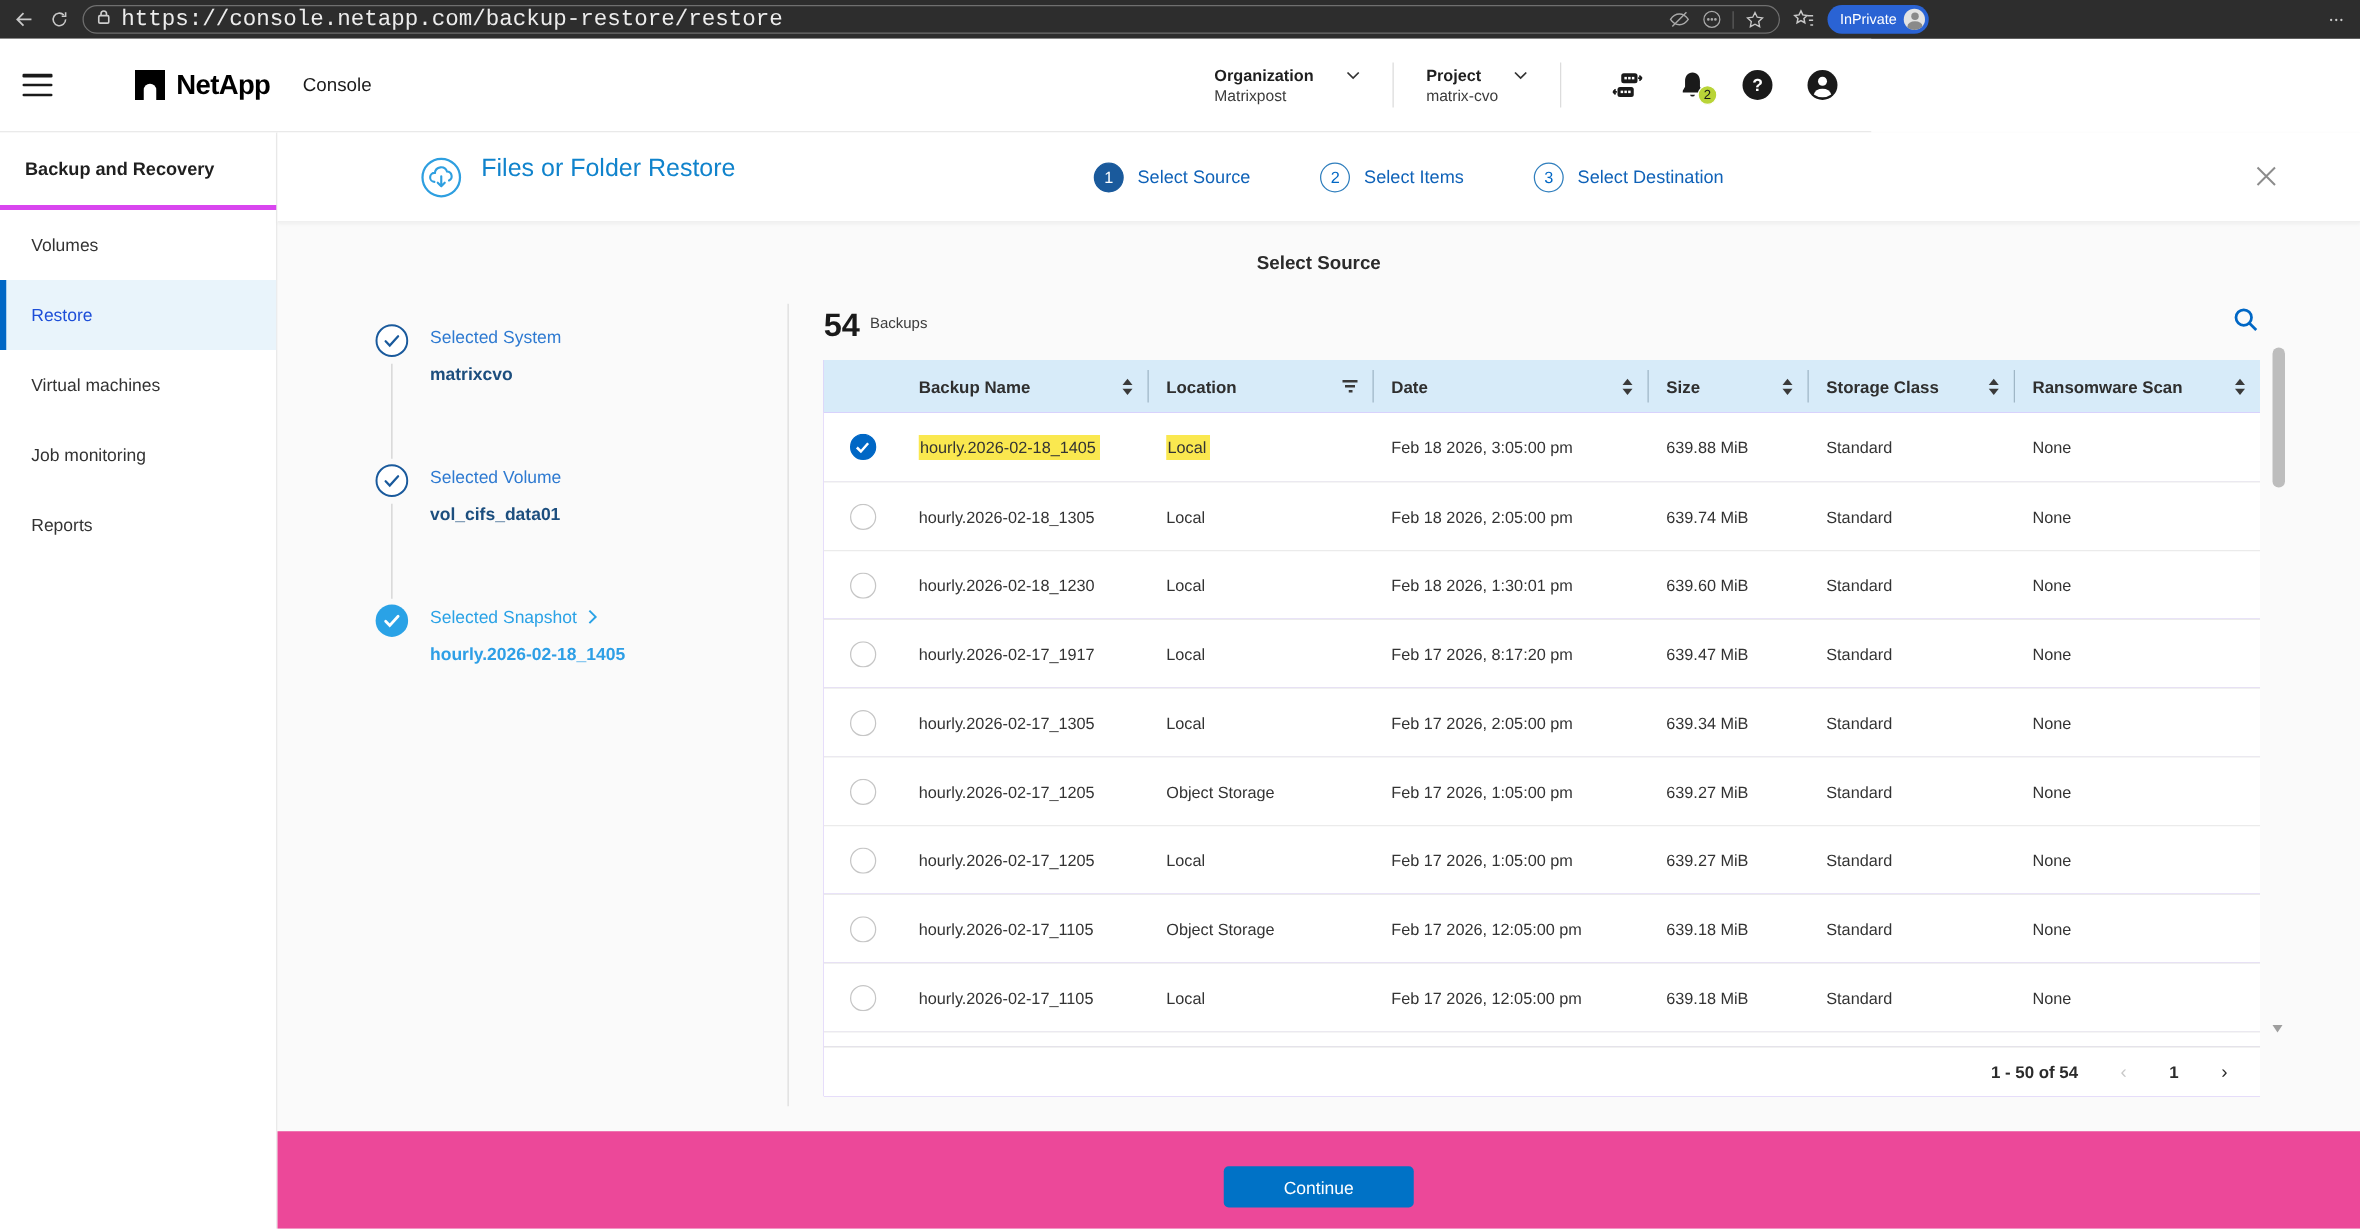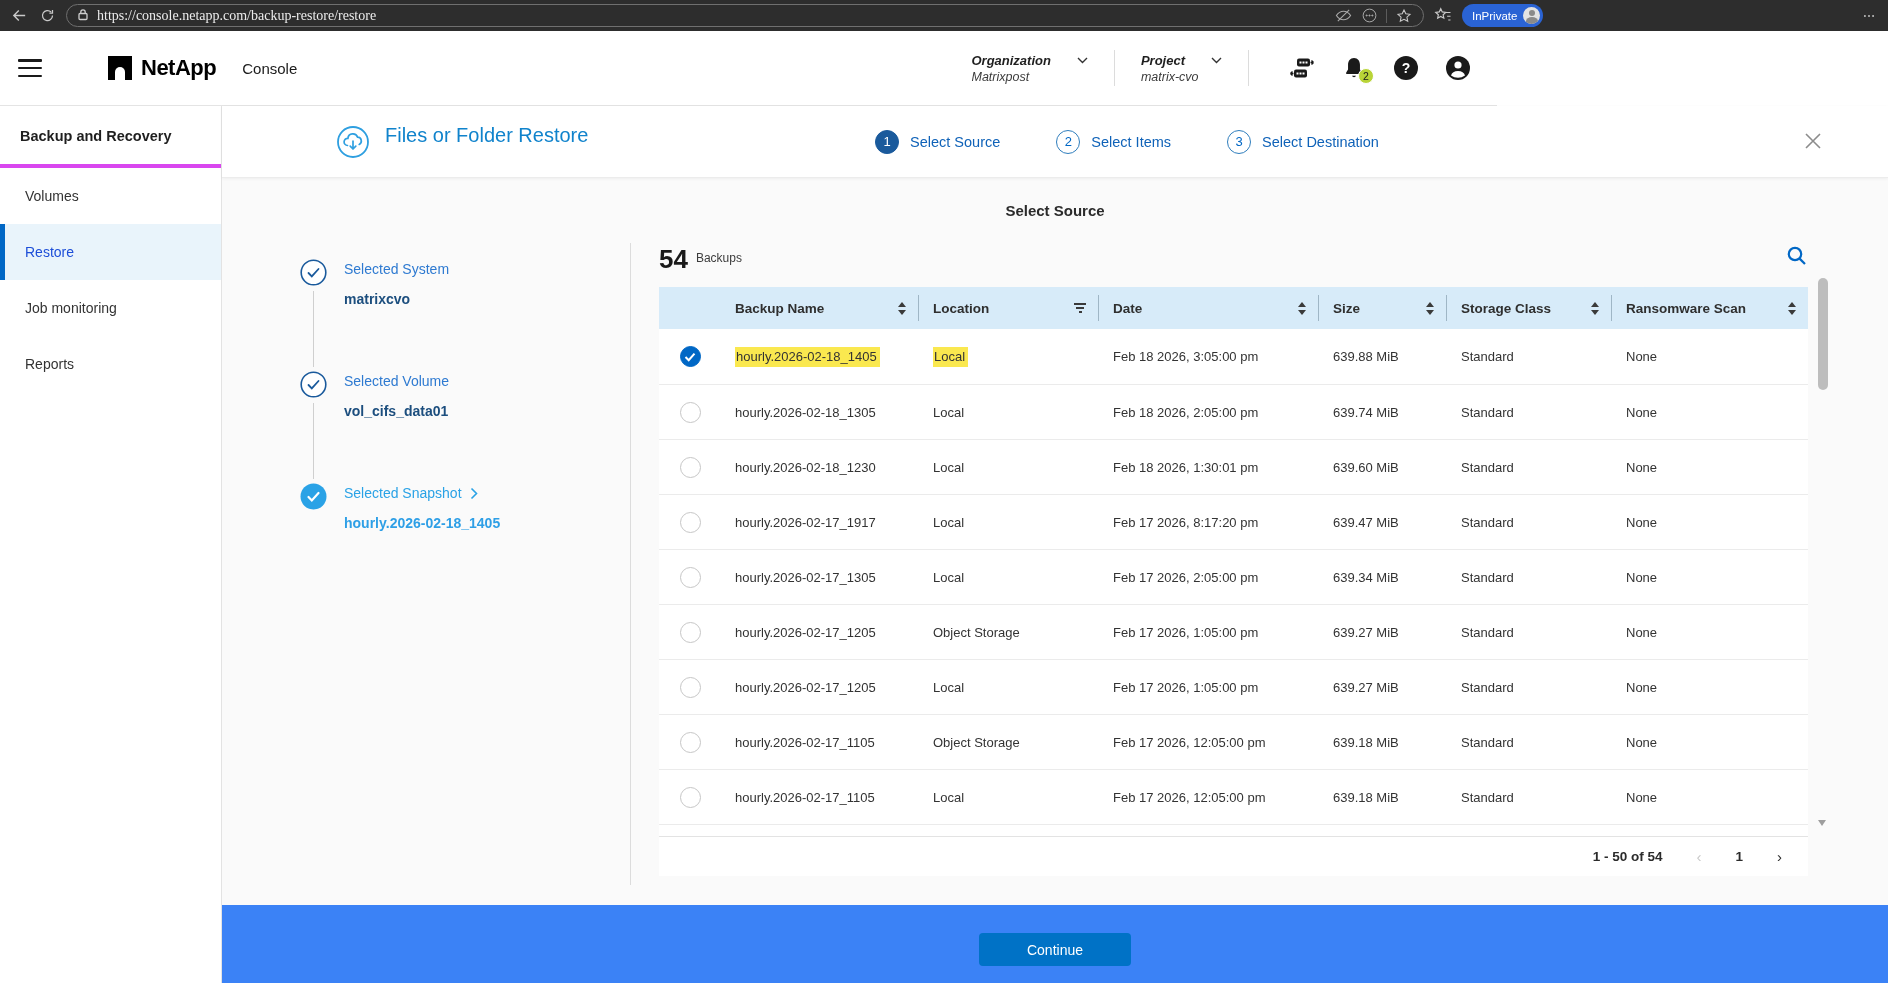--- a/index.html
+++ b/index.html
@@ -10,7 +10,7 @@
   .browser-bar { position:absolute; top:0; left:0; width:1888px; height:31px; background:#2d2d2d; display:flex; align-items:center; padding:0 10px; gap:10px; }
   .bicon { width:18px; height:18px; display:flex; align-items:center; justify-content:center; color:#c9c9c9; flex:0 0 auto; cursor:pointer; }
   .url-pill { flex:0 0 auto; width:1358px; height:23px; border:1px solid #6f6f6f; border-radius:13px; display:flex; align-items:center; padding:0 10px; gap:8px; color:#e8e8e8; }
-  .url-text { font-size:14px; color:#ececec; flex:1; white-space:nowrap; overflow:hidden; background:transparent; border:none; outline:none; font-family:Liberation Serif, serif; }
+  .url-text { font-size:18px; color:#ececec; flex:1; white-space:nowrap; overflow:hidden; background:transparent; border:none; outline:none; font-family:Liberation Mono, monospace; }
   .url-right { display:flex; align-items:center; gap:8px; }
   .vdiv-dark { width:1px; height:14px; background:#5c5c5c; }
   .inprivate { display:flex; align-items:center; gap:6px; background:#2a63d4; border-radius:12px; height:23px; padding:0 3px 0 10px; color:#fff; font-size:11.5px; cursor:pointer; }

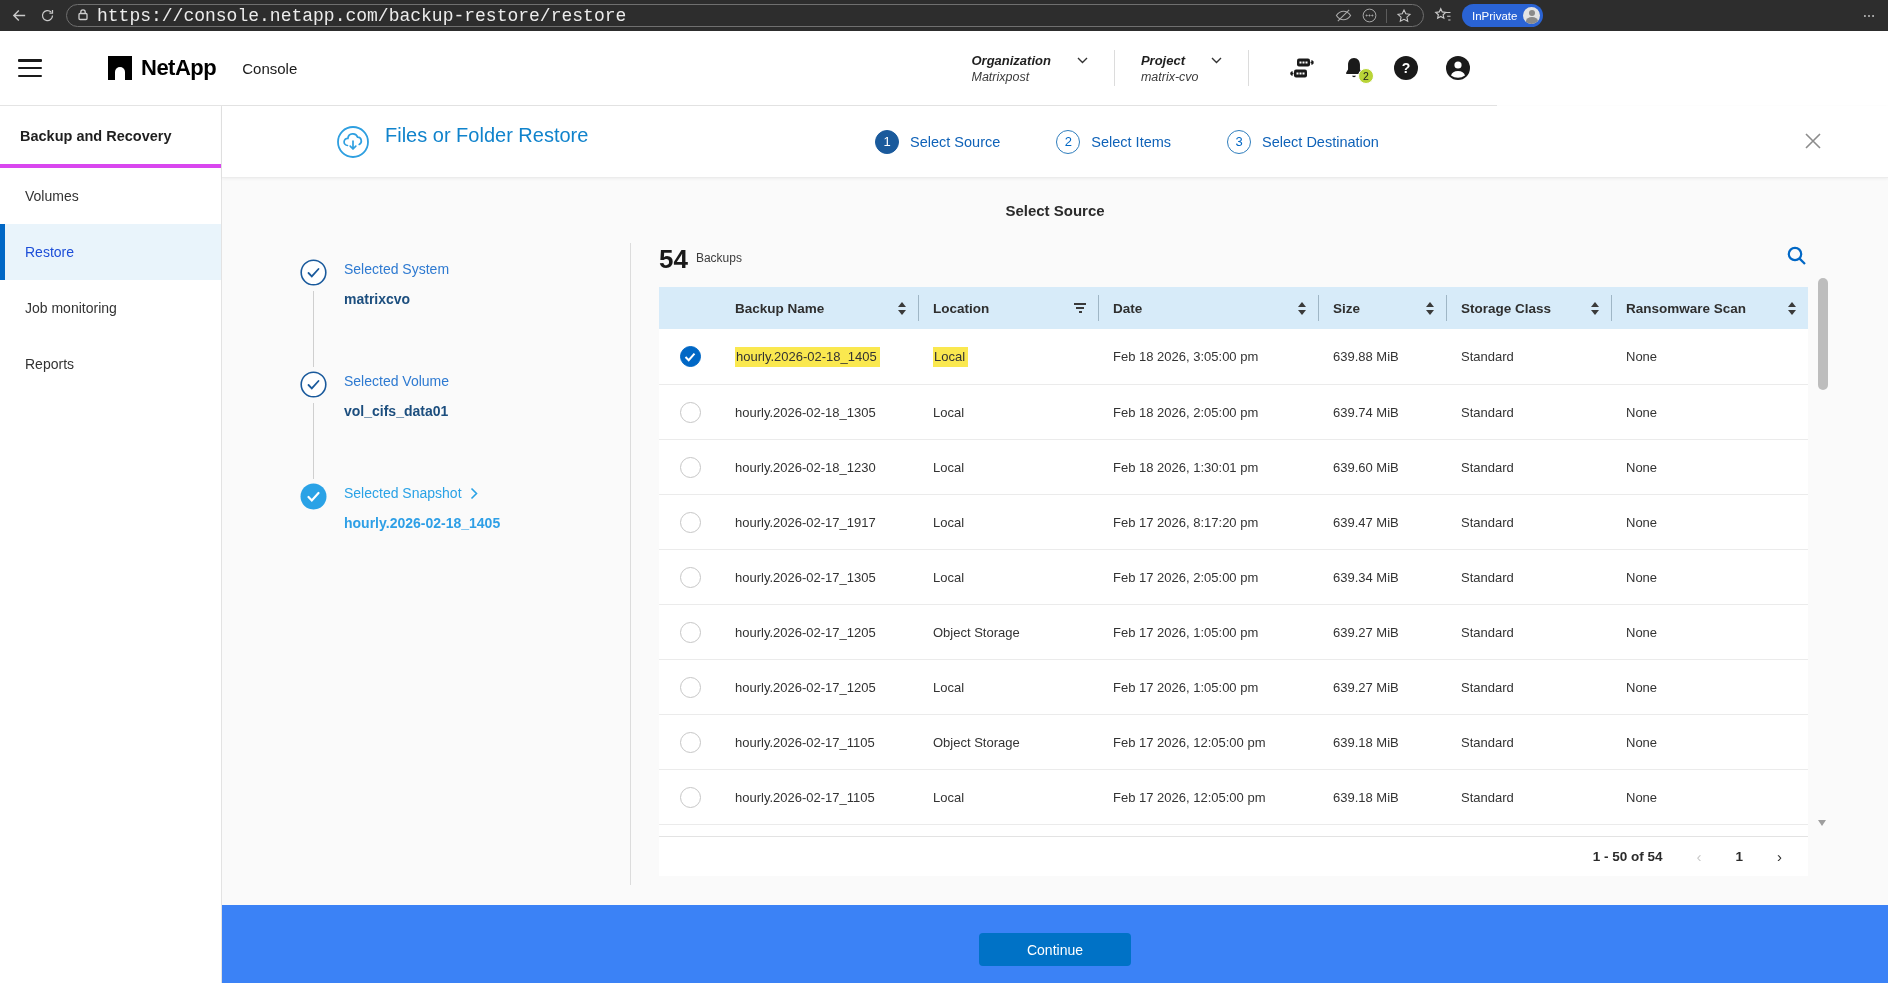--- a/index.html
+++ b/index.html
@@ -28,7 +28,7 @@
   .ntext { font-size:22px; font-weight:bold; color:#000; letter-spacing:-0.5px; }
   .console-label { font-size:15px; color:#1a1a1a; margin-left:26px; }
   .header-right { margin-left:auto; display:flex; align-items:center; margin-right:26px; }
-  .scope { display:flex; flex-direction:column; gap:2px; padding:0 26px; cursor:pointer;font-style:italic; }
+  .scope { display:flex; flex-direction:column; gap:2px; padding:0 26px; cursor:pointer; }
   .scope-top { display:flex; align-items:center; gap:26px; }
   .scope-label { font-size:13px; font-weight:bold; color:#1f1f1f; }
   .scope-value { font-size:12.5px; color:#3c3c3c; }

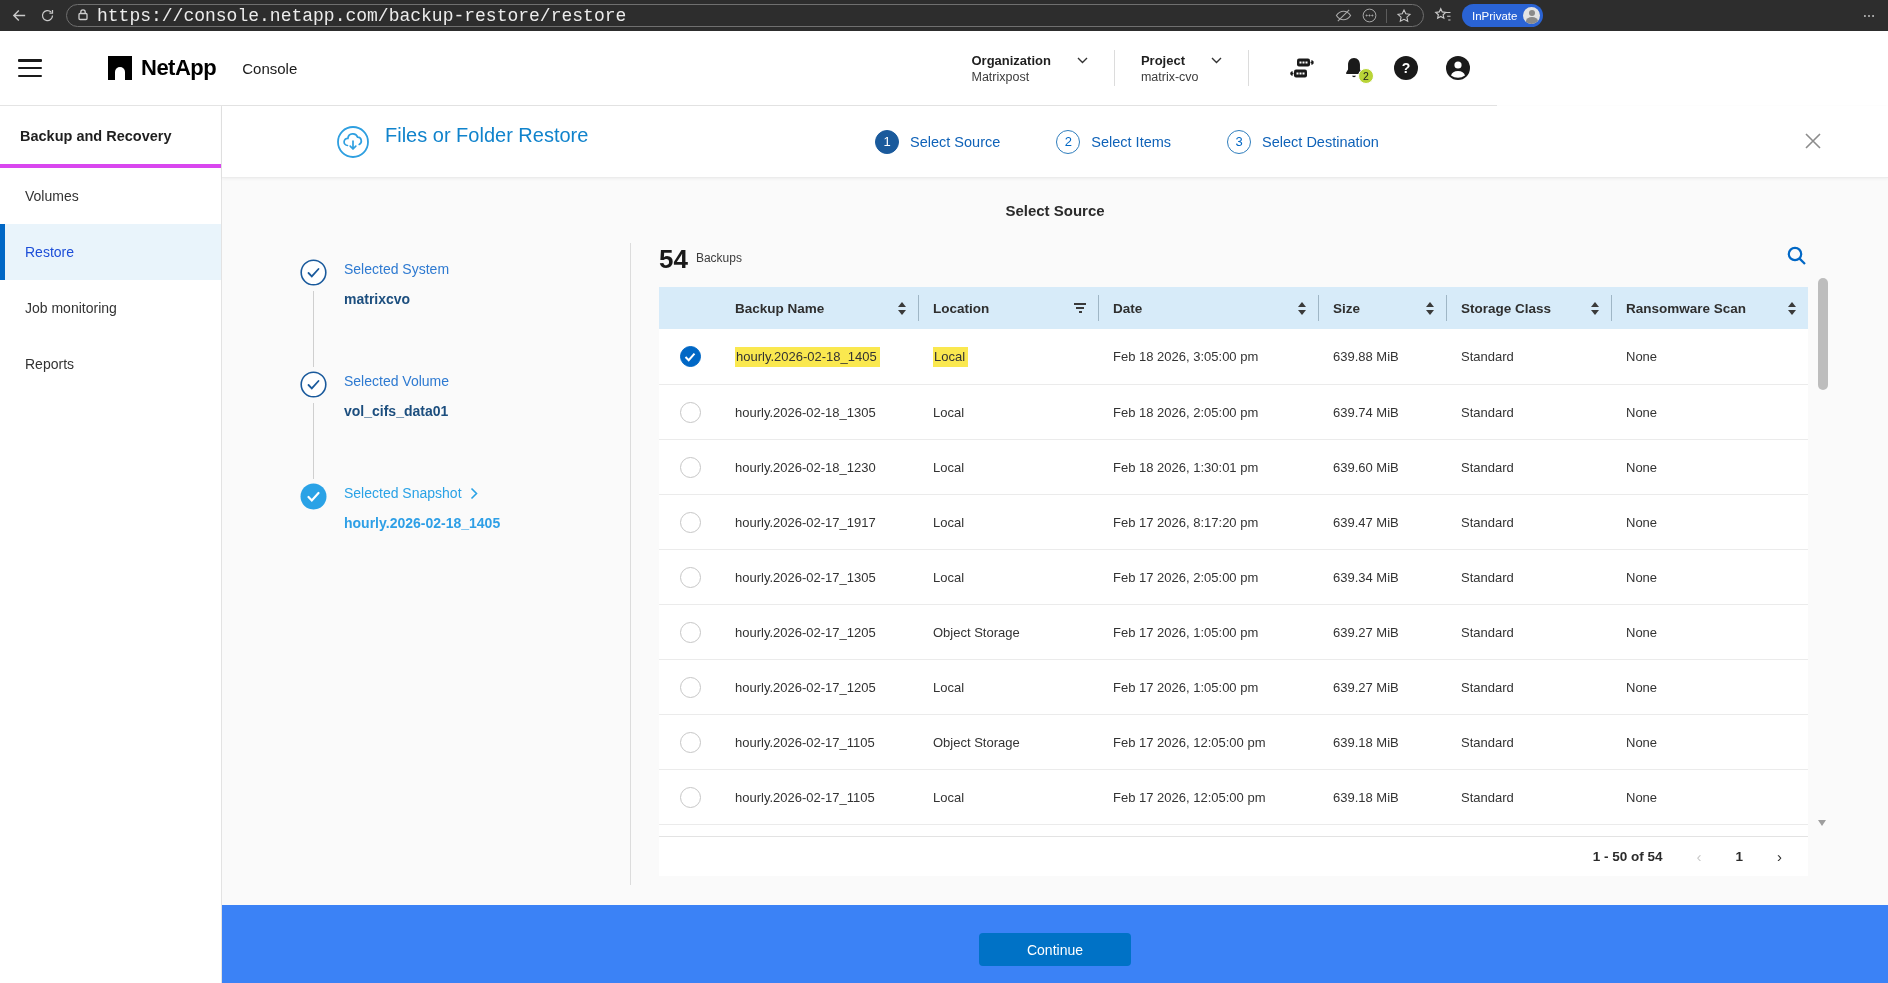--- a/index.html
+++ b/index.html
@@ -256,6 +256,7 @@
   <div class="side-title">Backup and Recovery</div>
   <div class="side-item">Volumes</div>
   <div class="side-item active">Restore</div>
+  <div class="side-item">Virtual machines</div>
   <div class="side-item">Job monitoring</div>
   <div class="side-item">Reports</div>
 </div>

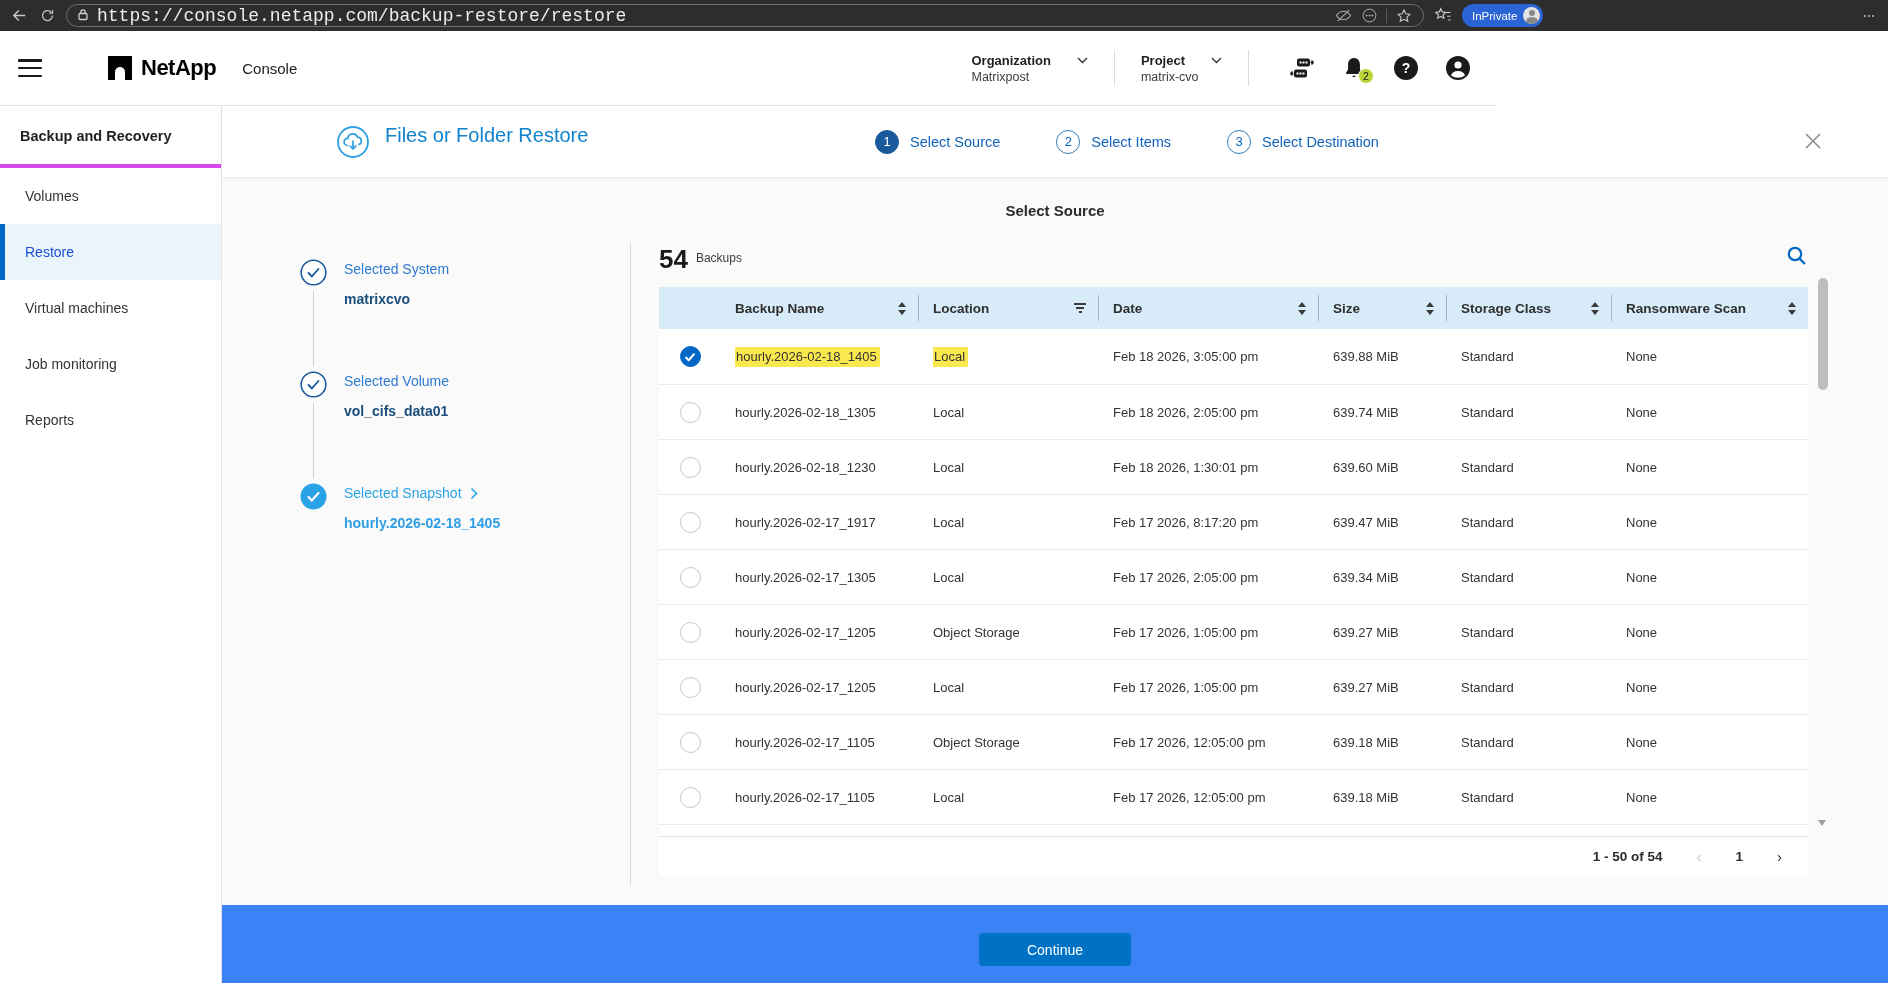--- a/index.html
+++ b/index.html
@@ -115,7 +115,7 @@
   .vscroll-thumb { position:absolute; right:60px; top:172px; width:10px; height:112px; border-radius:5px; background:#bdbdbd; }
   .vscroll-arrow { position:absolute; right:62px; top:714px; width:0; height:0; border-left:4px solid transparent; border-right:4px solid transparent; border-top:6px solid #9e9e9e; }
 
-  .footer { position:absolute; bottom:0; left:0; right:0; height:78px; background:#3b82f6; display:flex; justify-content:center; }
+  .footer { position:absolute; bottom:0; left:0; right:0; height:78px; background:#ec4899; display:flex; justify-content:center; }
   .continue-btn { margin-top:28px; width:152px; height:33px; background:#0072C6; color:#fff; border:none; border-radius:4px; font-size:14px; font-family:"Liberation Sans", sans-serif; cursor:pointer; }
 </style>
 </head>

